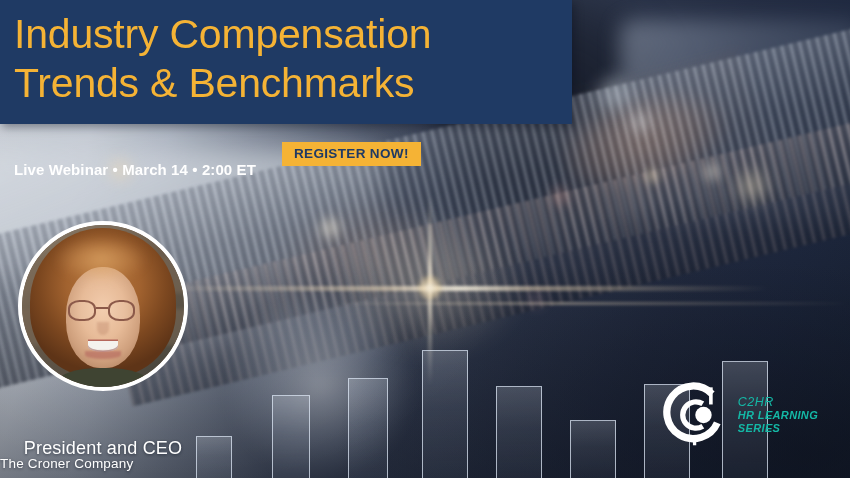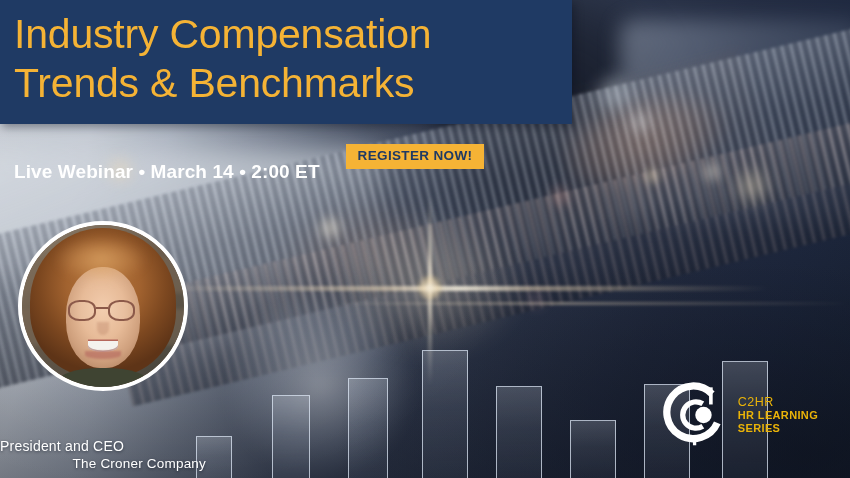--- a/index.html
+++ b/index.html
@@ -247,7 +247,7 @@
   }
   #subline {
     color: #ffffff;
-    font-size: 19px;
+    font-size: 15px;
     font-weight: 700;
     letter-spacing: 0.1px;
     white-space: nowrap;

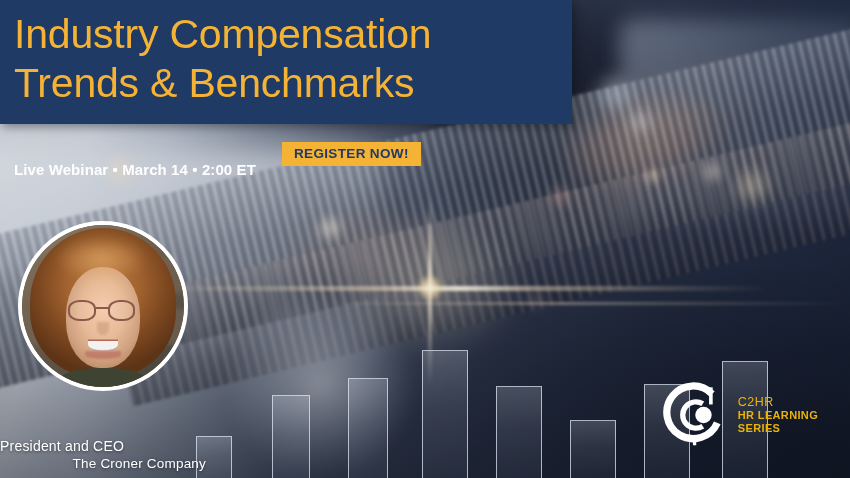--- a/index.html
+++ b/index.html
@@ -407,7 +407,7 @@
     gap: 10px;
   }
   #logo-mark { width: 74px; height: 74px; display: block; }
-  #logo-words { color: #eab308; line-height: 1.18; }
+  #logo-words { color: #14b8a6; line-height: 1.18; font-style: italic; }
   #logo-line1 {
     font-size: 12.5px;
     font-weight: 400;

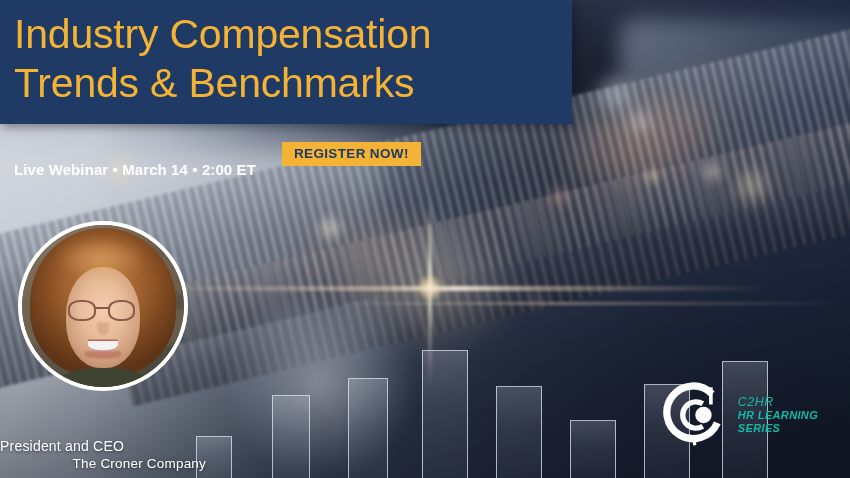--- a/index.html
+++ b/index.html
@@ -380,8 +380,9 @@
     position: absolute;
     left: 0; top: 438px;
     width: 206px;
+    text-align: center;
     color: #ffffff;
-    font-size: 14px;
+    font-size: 18px;
     font-weight: 400;
     letter-spacing: 0.2px;
     text-shadow: 0 1px 3px rgba(10,16,30,0.55);

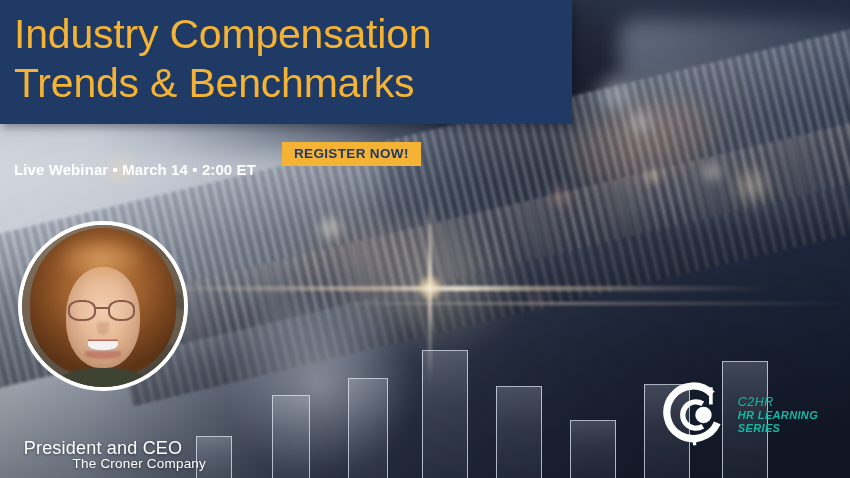--- a/index.html
+++ b/index.html
@@ -391,7 +391,7 @@
     position: absolute;
     left: 0; top: 456px;
     width: 206px;
-    text-align: right;
+    text-align: left;
     color: #ffffff;
     font-size: 13.5px;
     font-weight: 400;

